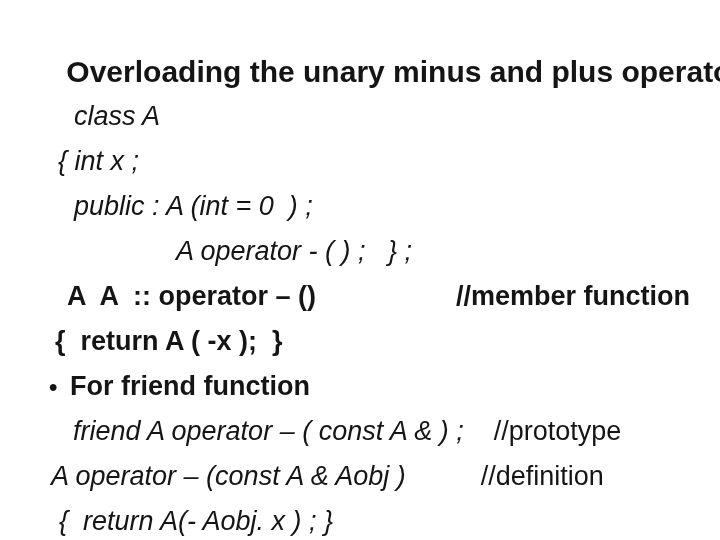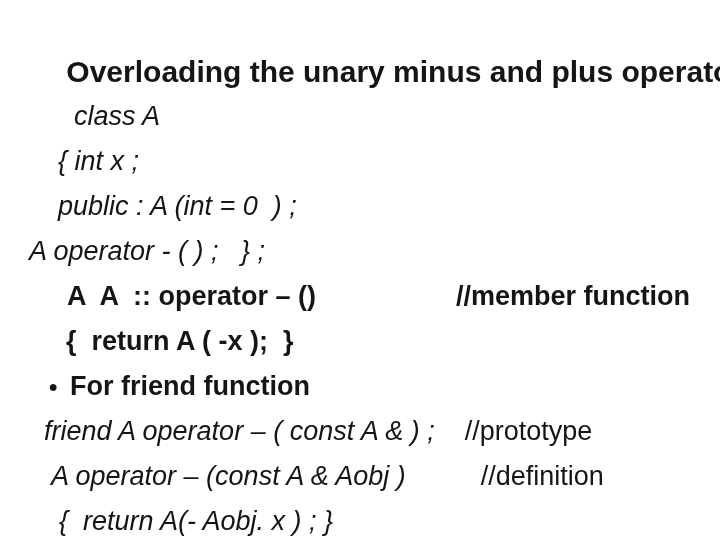--- a/index.html
+++ b/index.html
@@ -55,7 +55,7 @@
     <span>{ int x ;</span>
   </div>
 
-  <div class="line italic" style="padding-left:28px">
+  <div class="line italic" style="padding-left:44px">
     <span>public : A (int = 0  ) ;</span>
   </div>
 

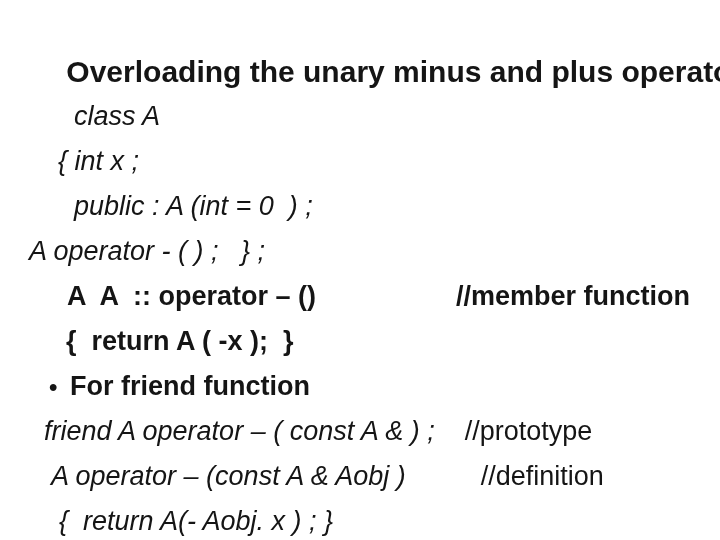--- a/index.html
+++ b/index.html
@@ -59,7 +59,7 @@
     <span>public : A (int = 0  ) ;</span>
   </div>
 
-  <div class="line italic" style="">
+  <div class="line italic" style="padding-left:147px">
     <span>A operator - ( ) ;   } ;</span>
   </div>
 

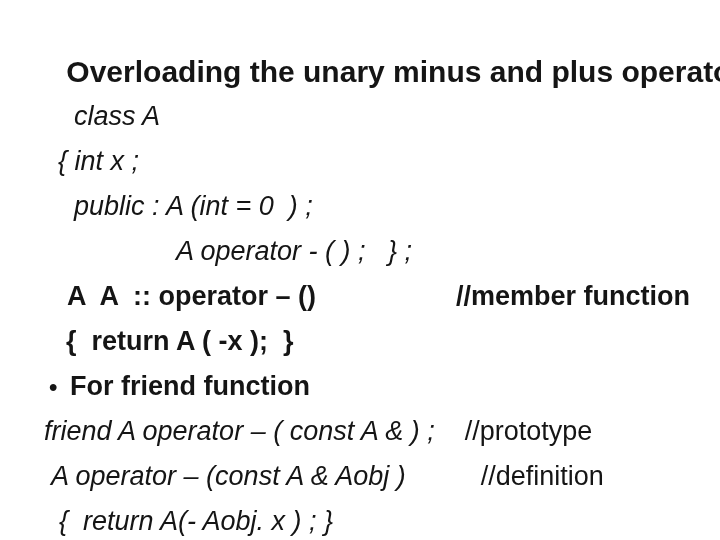--- a/index.html
+++ b/index.html
@@ -67,7 +67,7 @@
     <span>A  A  :: operator – ()</span><span class="comment" style="margin-left:140px">//member function</span>
   </div>
 
-  <div class="line upright" style="padding-left:36px">
+  <div class="line upright" style="padding-left:25px">
     <span>{  return A ( -x );  }</span>
   </div>
 

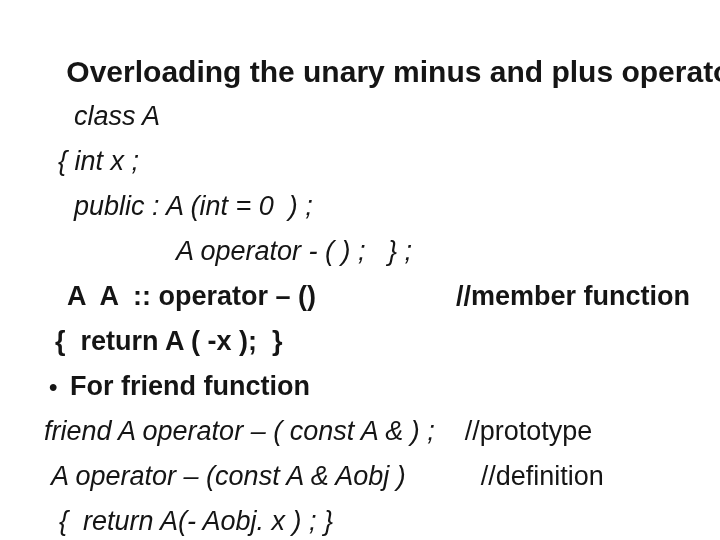--- a/index.html
+++ b/index.html
@@ -75,7 +75,7 @@
     <span class="bullet">•</span><span>For friend function</span>
   </div>
 
-  <div class="line italic" style="padding-left:14px">
+  <div class="line italic" style="padding-left:43px">
     <span>friend A operator – ( const A &amp; ) ;</span><span class="comment" style="margin-left:30px">//prototype</span>
   </div>
 

